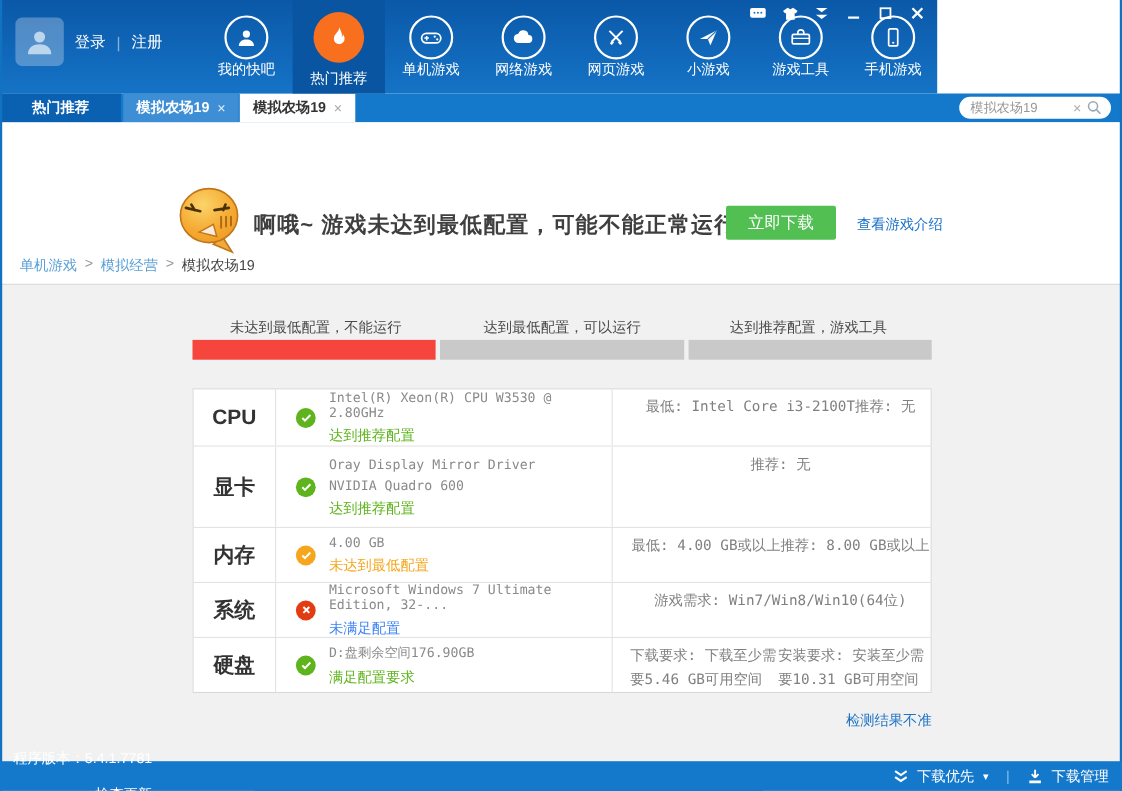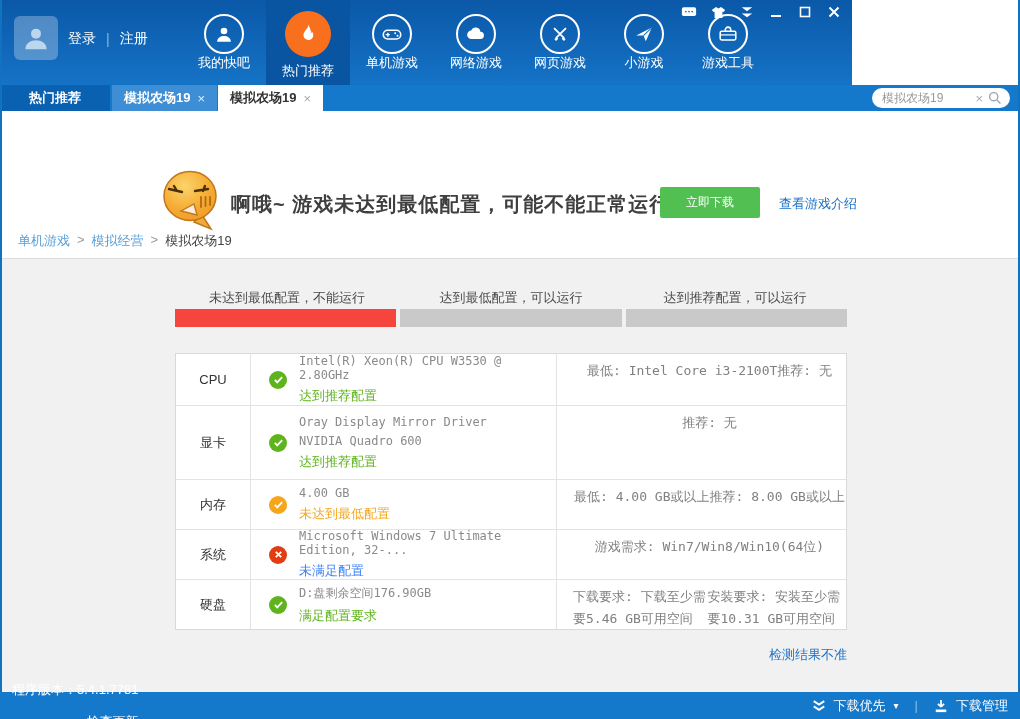--- a/index.html
+++ b/index.html
@@ -187,6 +187,15 @@
         </span>
         <span class="nav-label">游戏工具</span>
       </div>
+      <div class="nav-item">
+        <span class="circle-icon">
+          <svg width="22" height="22" viewBox="0 0 24 24">
+              <rect x="7.5" y="3.5" width="9" height="17" rx="1.8" fill="none" stroke="#fff" stroke-width="1.7"></rect>
+              <circle cx="12" cy="17.3" r="1.1" fill="#fff"></circle>
+            </svg>
+        </span>
+        <span class="nav-label">手机游戏</span>
+      </div>
     </div>
 
     <div class="win-controls">

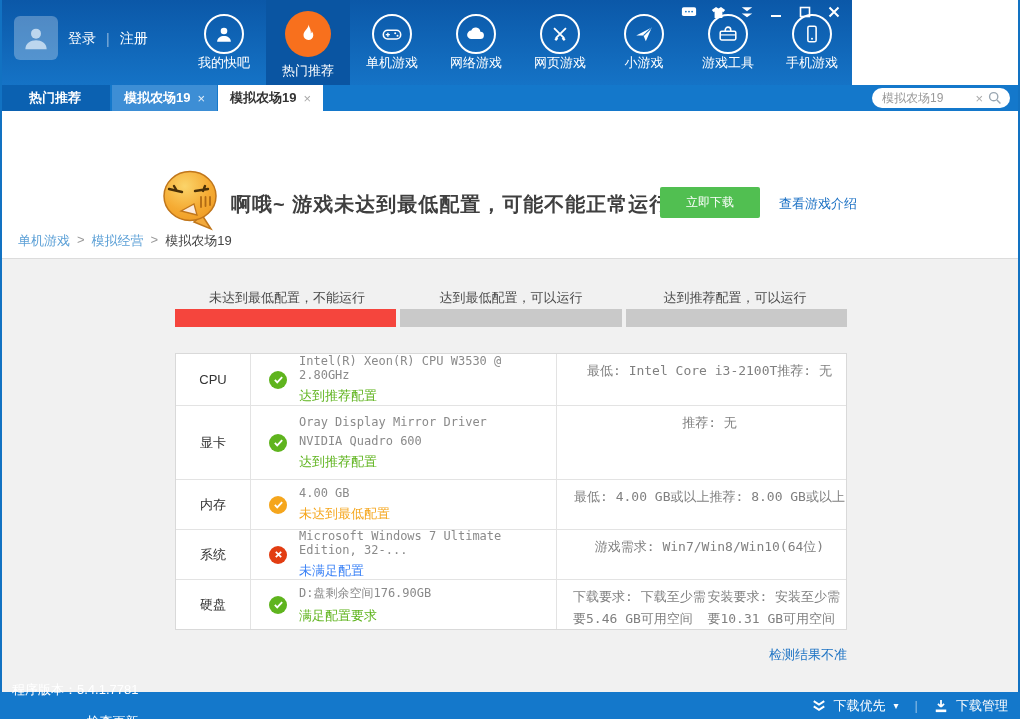--- a/index.html
+++ b/index.html
@@ -57,7 +57,7 @@
   .mascot { position:absolute; left:161px; top:58px; }
   .banner-msg { position:absolute; left:231px; top:80px; font-size:20px; font-weight:bold; color:#3f3f3f; letter-spacing:1px; }
   .download-btn { position:absolute; left:660px; top:76px; width:100px; height:31px; background:#51bf51;
-                  color:#fff; font-size:12px; border:none; border-radius:2px; cursor:pointer;
+                  color:#fff; font-size:15px; border:none; border-radius:2px; cursor:pointer;
                   font-family:Liberation Serif, serif; }
   .intro-link { position:absolute; left:779px; top:84px; font-size:13px; color:#1a70c4; cursor:pointer; }
 

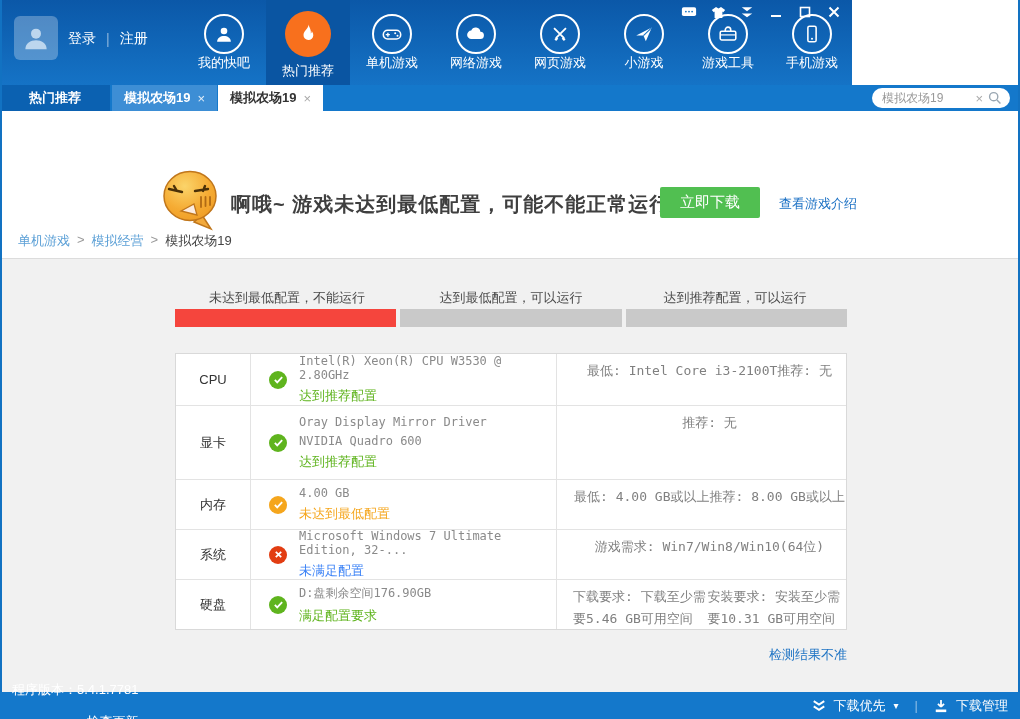--- a/index.html
+++ b/index.html
@@ -292,7 +292,7 @@
     <div class="meter-labels">
       <span>未达到最低配置，不能运行</span>
       <span>达到最低配置，可以运行</span>
-      <span>达到推荐配置，可以运行</span>
+      <span>达到推荐配置，游戏工具</span>
     </div>
     <div class="meter-bars">
       <div class="meter-seg fail"></div>

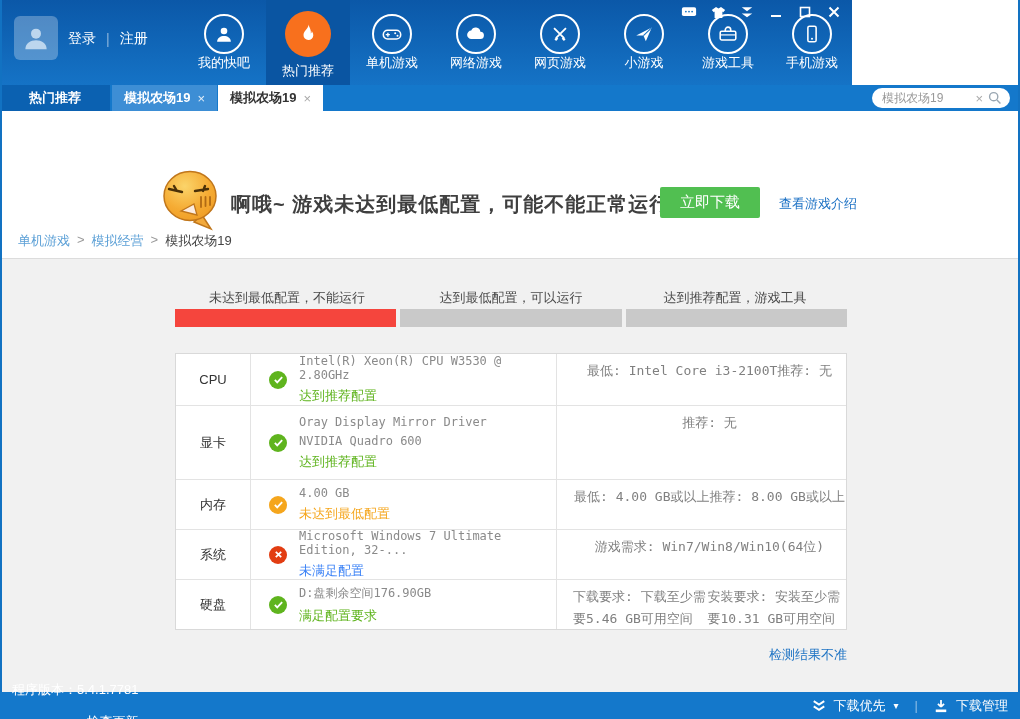--- a/index.html
+++ b/index.html
@@ -77,7 +77,7 @@
   .spec-row { display:flex; border-bottom:1px solid #e3e3e3; }
   .spec-row:last-child { border-bottom:none; }
   .cell-label { width:75px; border-right:1px solid #e3e3e3; display:flex; align-items:center;
-                justify-content:center; font-size:13px; font-weight:normal; color:#333; }
+                justify-content:center; font-size:19px; font-weight:bold; color:#333; }
   .cell-status { width:306px; border-right:1px solid #e3e3e3; display:flex; align-items:center;
                  padding:8px 0 8px 18px; gap:12px; }
   .cell-req { flex:1; display:flex; flex-direction:row; justify-content:center; padding:6px 0 6px 16px; }

